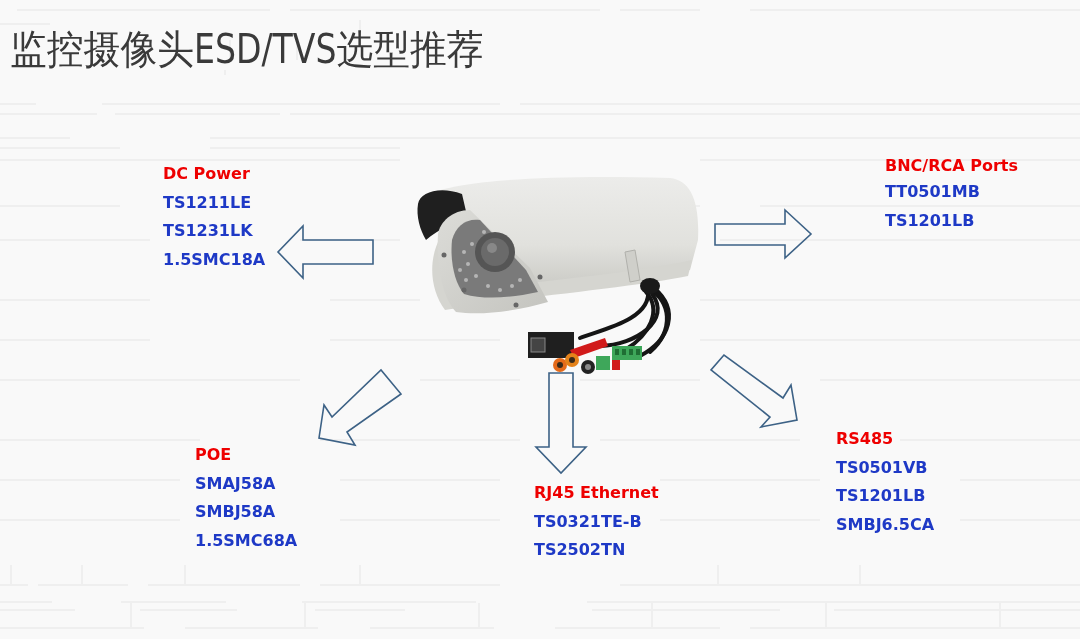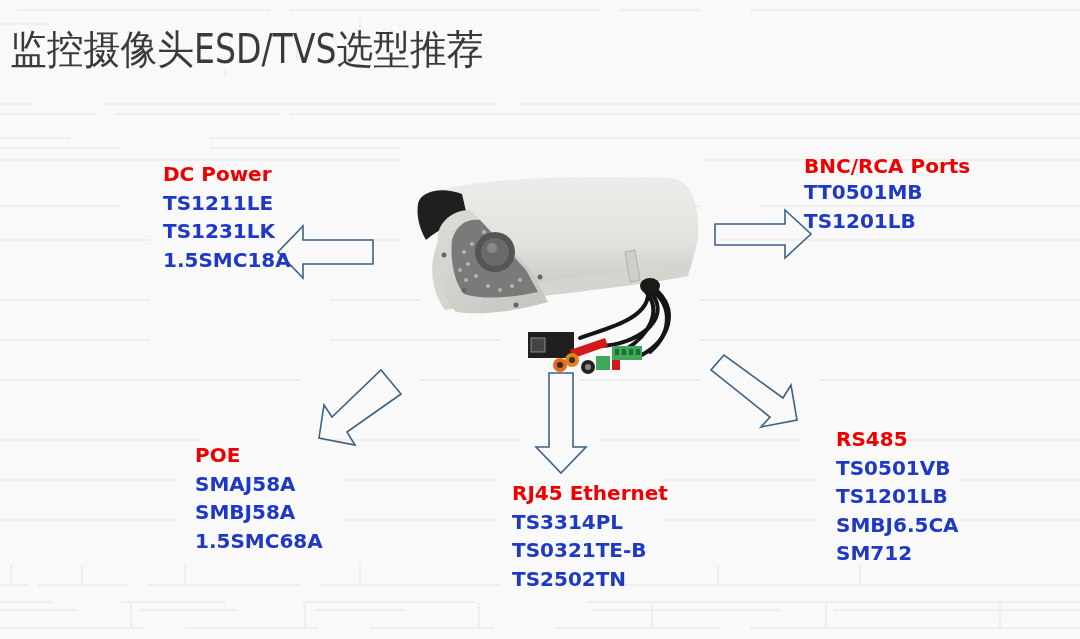--- a/index.html
+++ b/index.html
@@ -6,7 +6,7 @@
   body{width:1080px;height:639px;position:relative;overflow:hidden;background:#f9f9f9;font-family:"DejaVu Sans",sans-serif;}
   .bg{position:absolute;left:0;top:0;width:1080px;height:639px;}
   .title{position:absolute;left:10px;top:22px;font-family:"DejaVu Sans Condensed","DejaVu Sans",sans-serif;font-size:40px;color:#3a3a3a;letter-spacing:0px;white-space:nowrap;transform:scaleX(0.92);transform-origin:left top;}
-  .group{position:absolute;font-weight:bold;font-size:20px;line-height:28.5px;font-family:"DejaVu Sans",sans-serif;}
+  .group{position:absolute;font-weight:bold;font-size:16px;line-height:28.5px;font-family:"DejaVu Sans",sans-serif;}
   .group .hd{color:#ee0000;}
   .group .pn{color:#1e39c6;}
   .arrow{position:absolute;left:0;top:0;width:1080px;height:639px;pointer-events:none;}

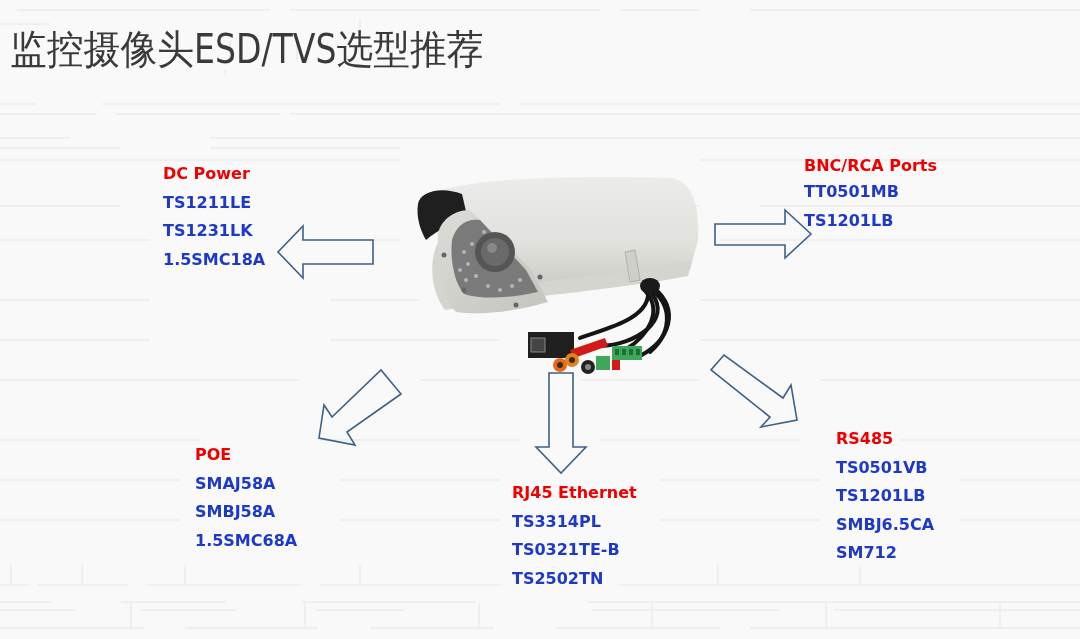--- a/index.html
+++ b/index.html
@@ -144,7 +144,7 @@
   <div class="pn">1.5SMC18A</div>
 </div>
 
-<div class="group" style="left:804px;top:154px;line-height:28.5px;">
+<div class="group" style="left:885px;top:154px;line-height:28.5px;">
   <div class="hd" style="line-height:24px;">BNC/RCA Ports</div>
   <div class="pn">TT0501MB</div>
   <div class="pn">TS1201LB</div>

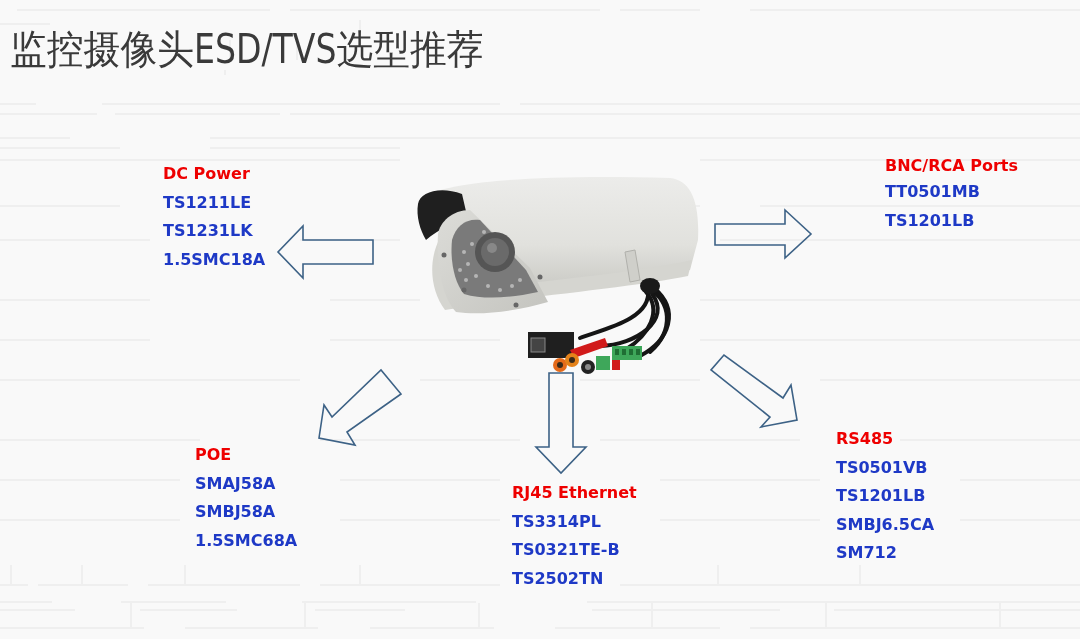--- a/index.html
+++ b/index.html
@@ -157,7 +157,7 @@
   <div class="pn">1.5SMC68A</div>
 </div>
 
-<div class="group" style="left:512px;top:479px;">
+<div class="group" style="left:534px;top:479px;">
   <div class="hd">RJ45 Ethernet</div>
   <div class="pn">TS3314PL</div>
   <div class="pn">TS0321TE-B</div>

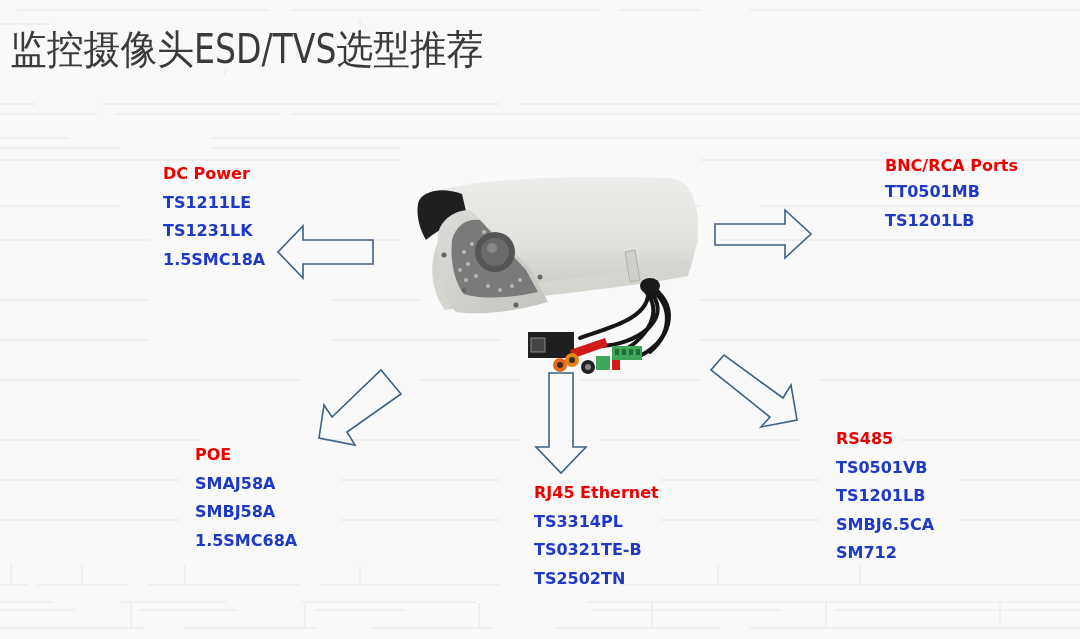--- a/index.html
+++ b/index.html
@@ -159,7 +159,6 @@
 
 <div class="group" style="left:534px;top:479px;">
   <div class="hd">RJ45 Ethernet</div>
-  <div class="pn">TS3314PL</div>
   <div class="pn">TS0321TE-B</div>
   <div class="pn">TS2502TN</div>
 </div>

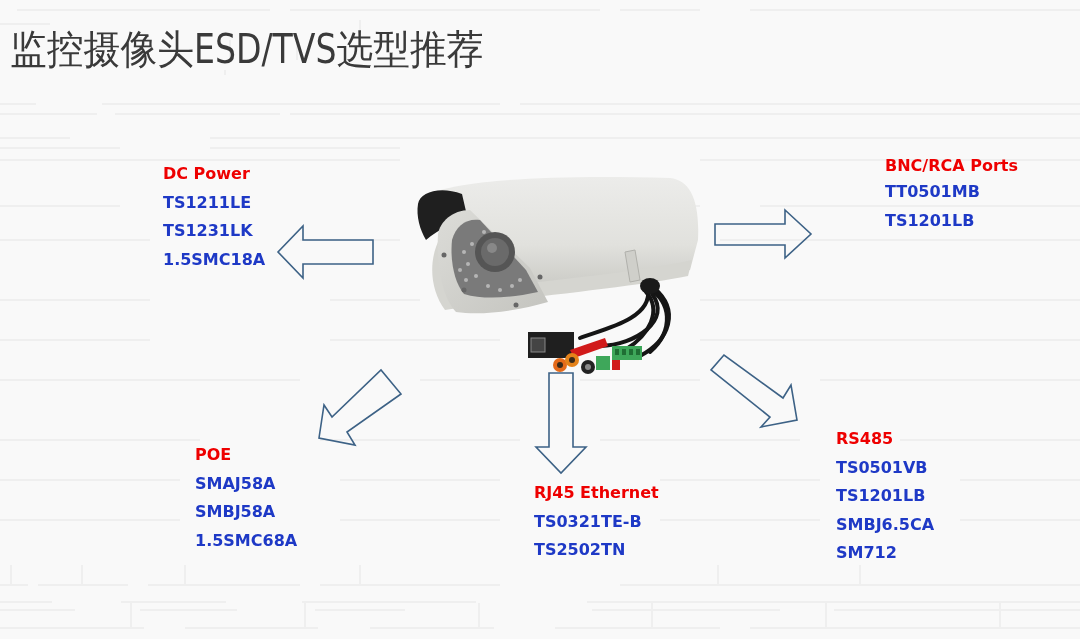--- a/index.html
+++ b/index.html
@@ -168,7 +168,6 @@
   <div class="pn">TS0501VB</div>
   <div class="pn">TS1201LB</div>
   <div class="pn">SMBJ6.5CA</div>
-  <div class="pn">SM712</div>
 </div>
 
 </body></html>

